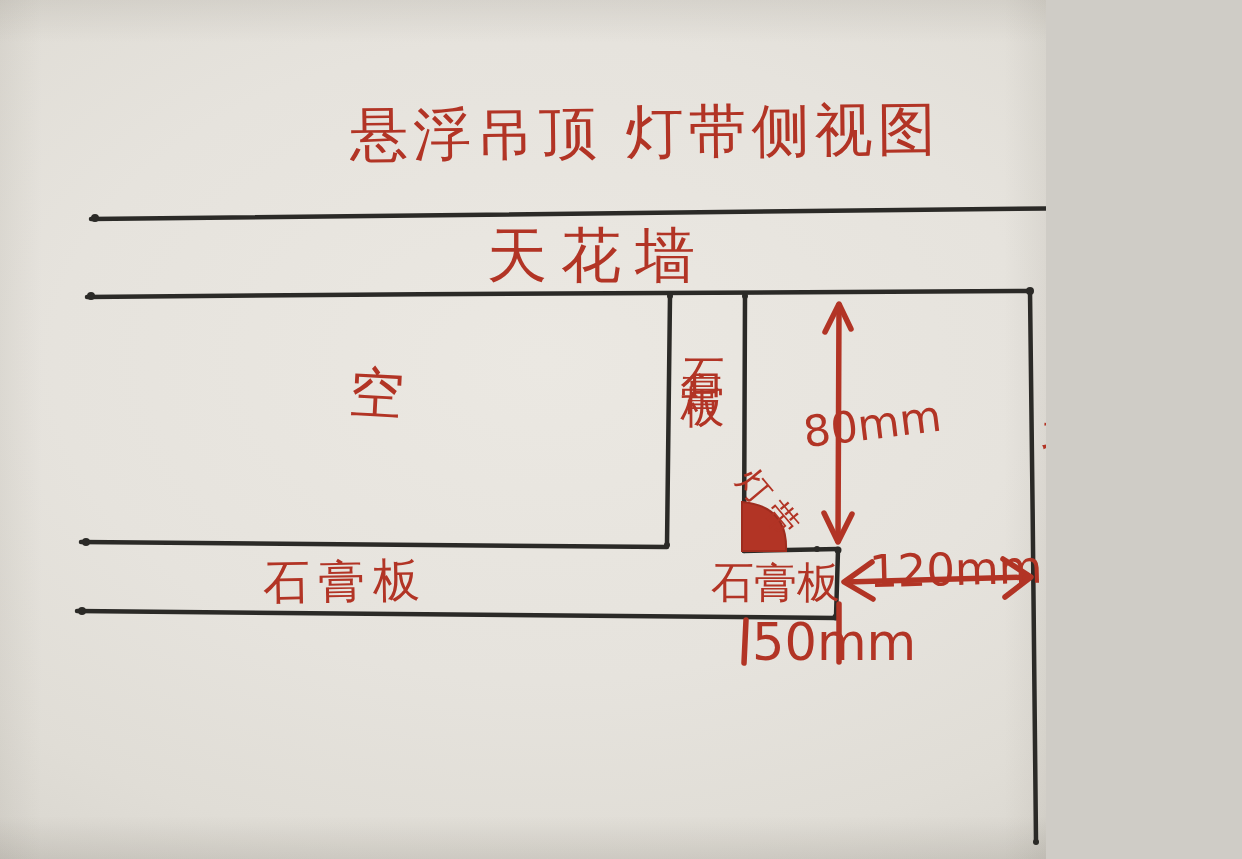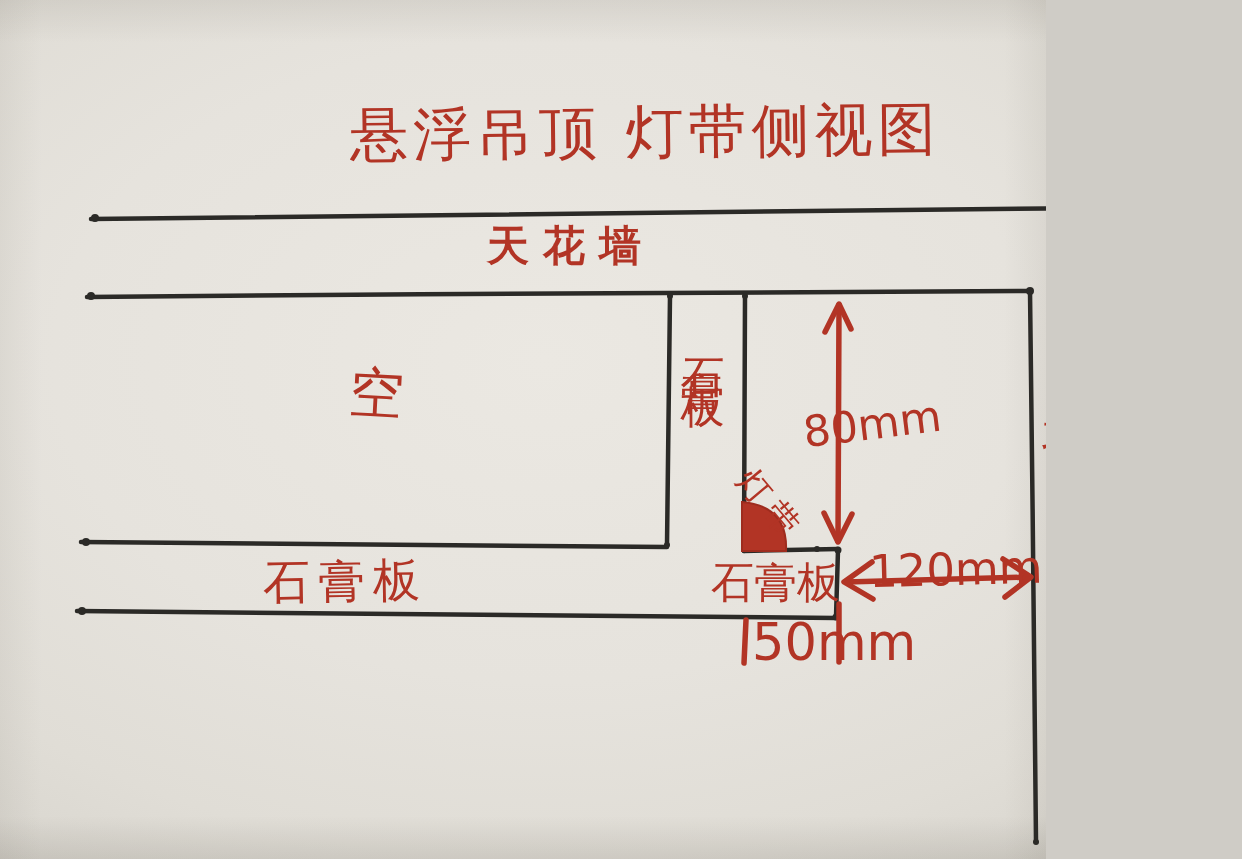--- a/index.html
+++ b/index.html
@@ -22,7 +22,7 @@
     user-select:none;
   }
   .title{left:350px;top:103px;font-size:58px;letter-spacing:5px;transform:rotate(-.6deg);}
-  .ceiling{left:487px;top:225px;font-size:42px;letter-spacing:14px;font-weight:bold;}
+  .ceiling{left:487px;top:225px;font-size:60px;letter-spacing:14px;}
   .cavity{left:349px;top:366px;font-size:55px;transform:rotate(3deg);}
   .gyp-vert{
     left:681px;top:324px;font-size:44px;

